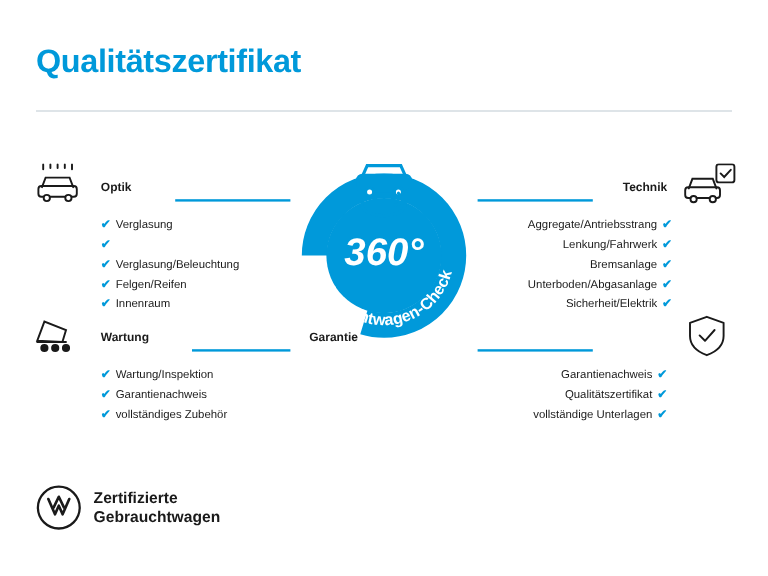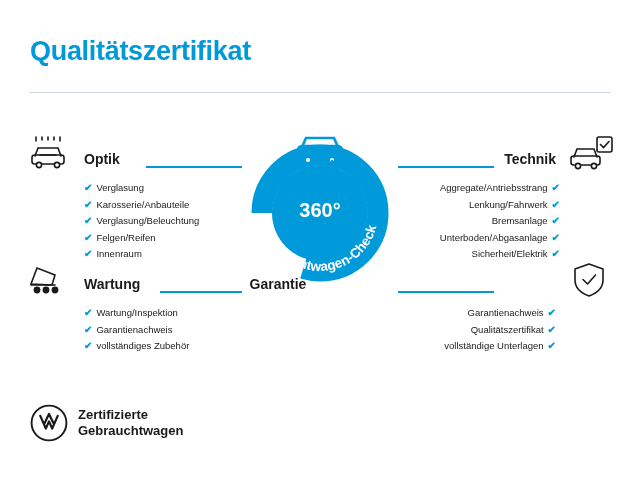--- a/index.html
+++ b/index.html
@@ -34,7 +34,7 @@
   
   .sec-head {
     position: absolute;
-    font-size: 14px;
+    font-size: 10px;
     font-weight: bold;
     color: #1a1a1a;
   }

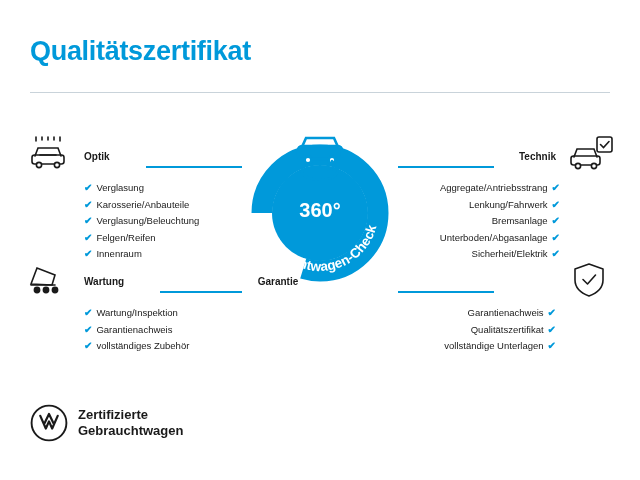--- a/index.html
+++ b/index.html
@@ -133,7 +133,6 @@
       </div>
     <div class="row">
         <span class="check">✔</span>
-        <span>Karosserie/Anbauteile</span>
       </div>
     <div class="row">
         <span class="check">✔</span>

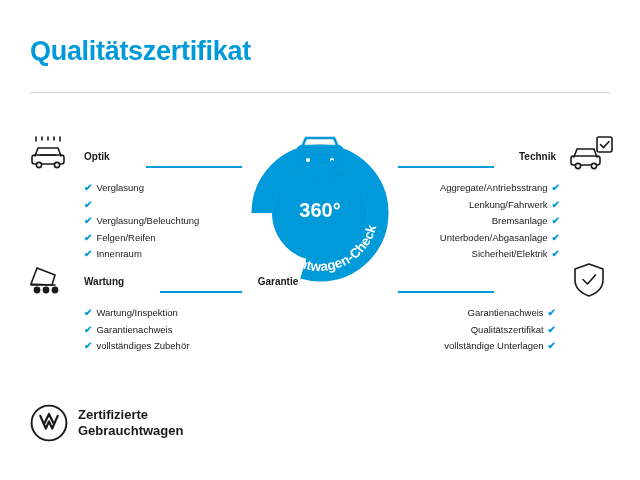--- a/index.html
+++ b/index.html
@@ -80,10 +80,11 @@
     display: flex;
     align-items: center;
     justify-content: center;
-    font-size: 20px;
+    font-size: 32px;
     font-weight: bold;
     color: #ffffff;
     padding-top: 10px;
+    font-style: italic;
   }
 
   

